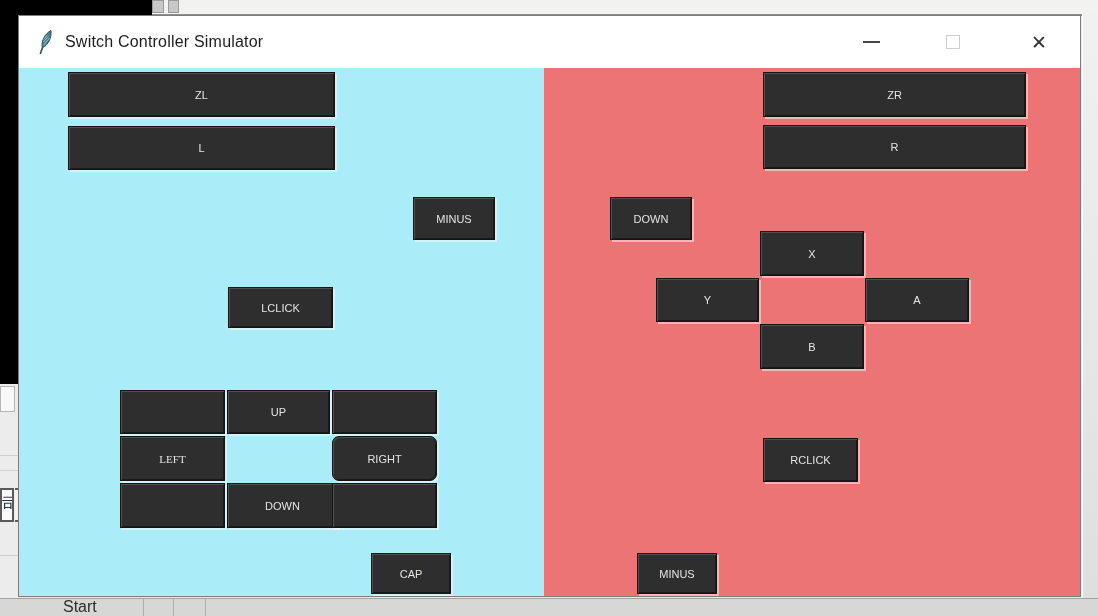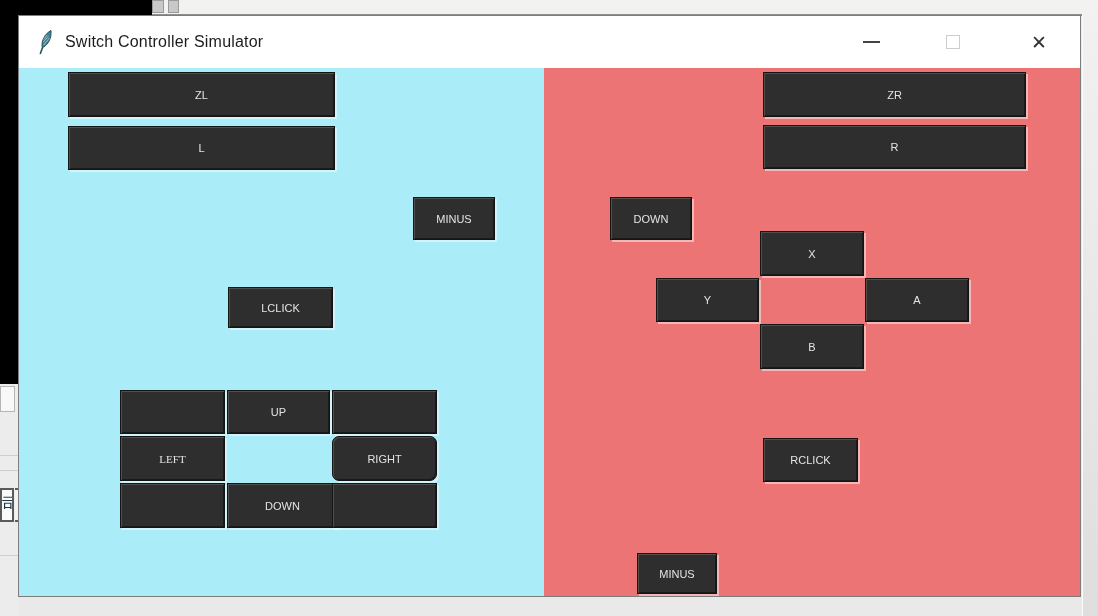--- a/index.html
+++ b/index.html
@@ -131,6 +131,7 @@
       <div class="btn" style="left:208px; top:415px; width:111px; height:45px;">DOWN</div>
       <div class="btn" style="left:313px; top:415px; width:105px; height:45px;"></div>
 
+      <div class="btn" style="left:352px; top:485px; width:80px; height:41px;">CAP</div>
     </div>
 
     <div class="panel panel-right" style="background: rgb(236, 116, 116);">

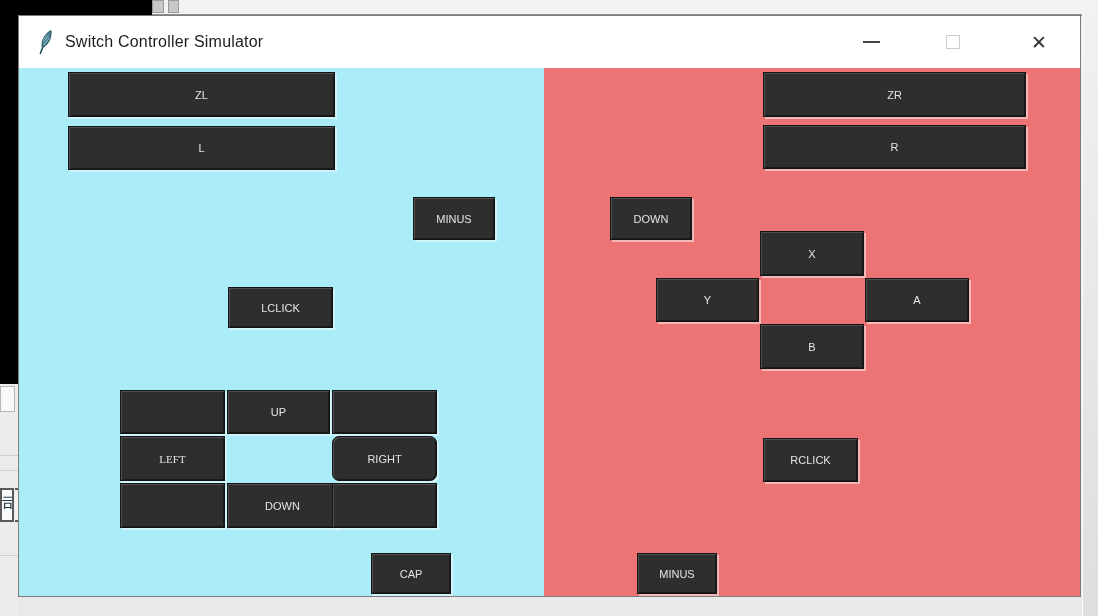--- a/index.html
+++ b/index.html
@@ -94,6 +94,12 @@
   </div>
   <div class="abs glyph-box2"></div>
 
+  <div class="abs bg-bottom-strip">
+    <span class="start-label">Start</span>
+    <span class="vline" style="left:143px;"></span>
+    <span class="vline" style="left:173px;"></span>
+    <span class="vline" style="left:205px;"></span>
+  </div>
 
   <div class="abs app-window">
 

